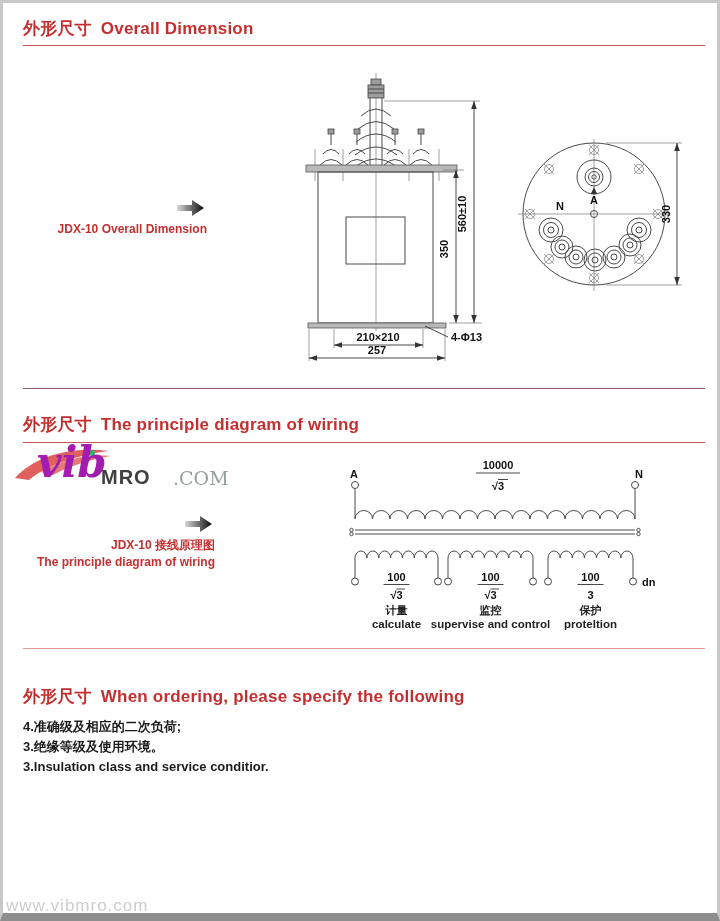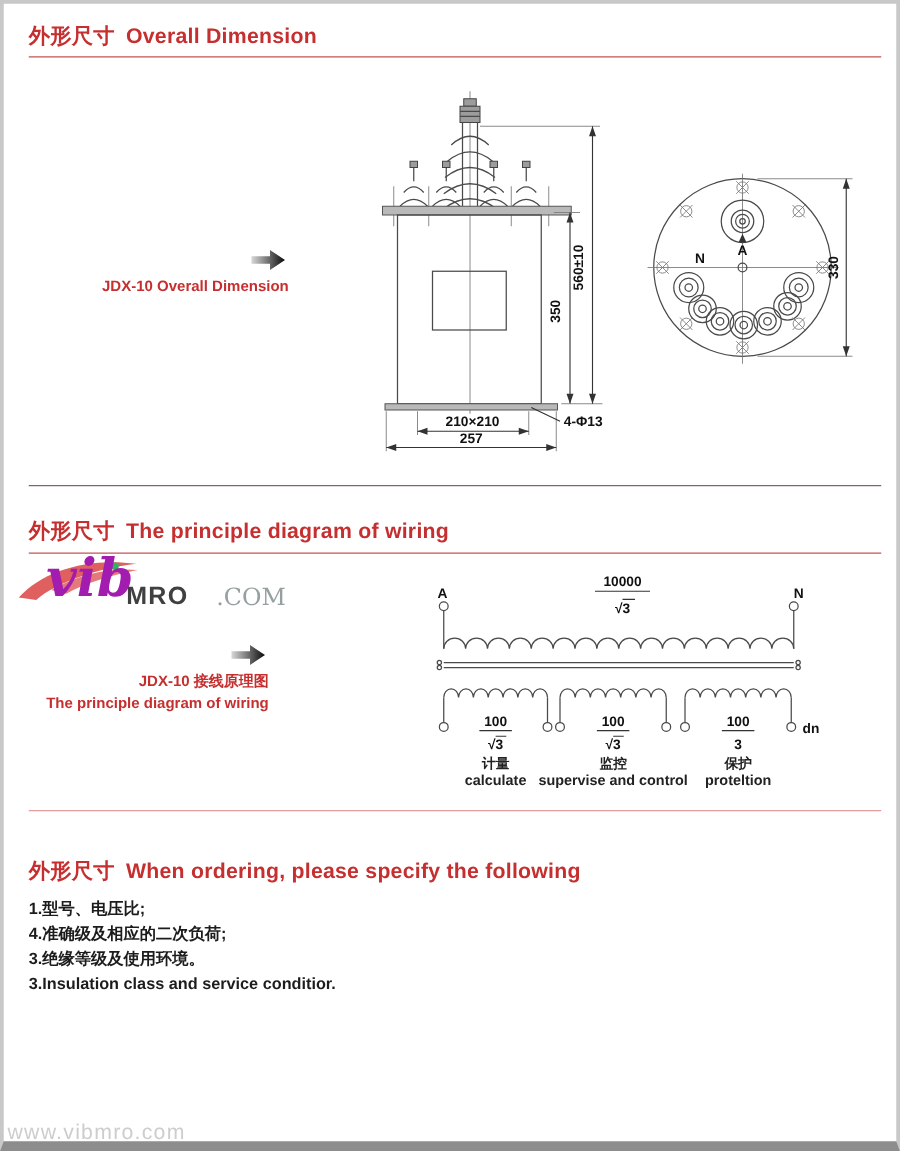--- a/index.html
+++ b/index.html
@@ -46,7 +46,7 @@
   </div>
   <div class="rule" style="top:42px"></div>
 
-  <div class="caption" style="left:36px;top:196px;width:192px">
+  <div class="caption" style="left:12px;top:196px;width:192px">
     <svg class="arr" width="28" height="18" viewBox="0 0 28 18">
       <defs>
           <linearGradient id="ag1" x1="0" y1="0" x2="1" y2="0">

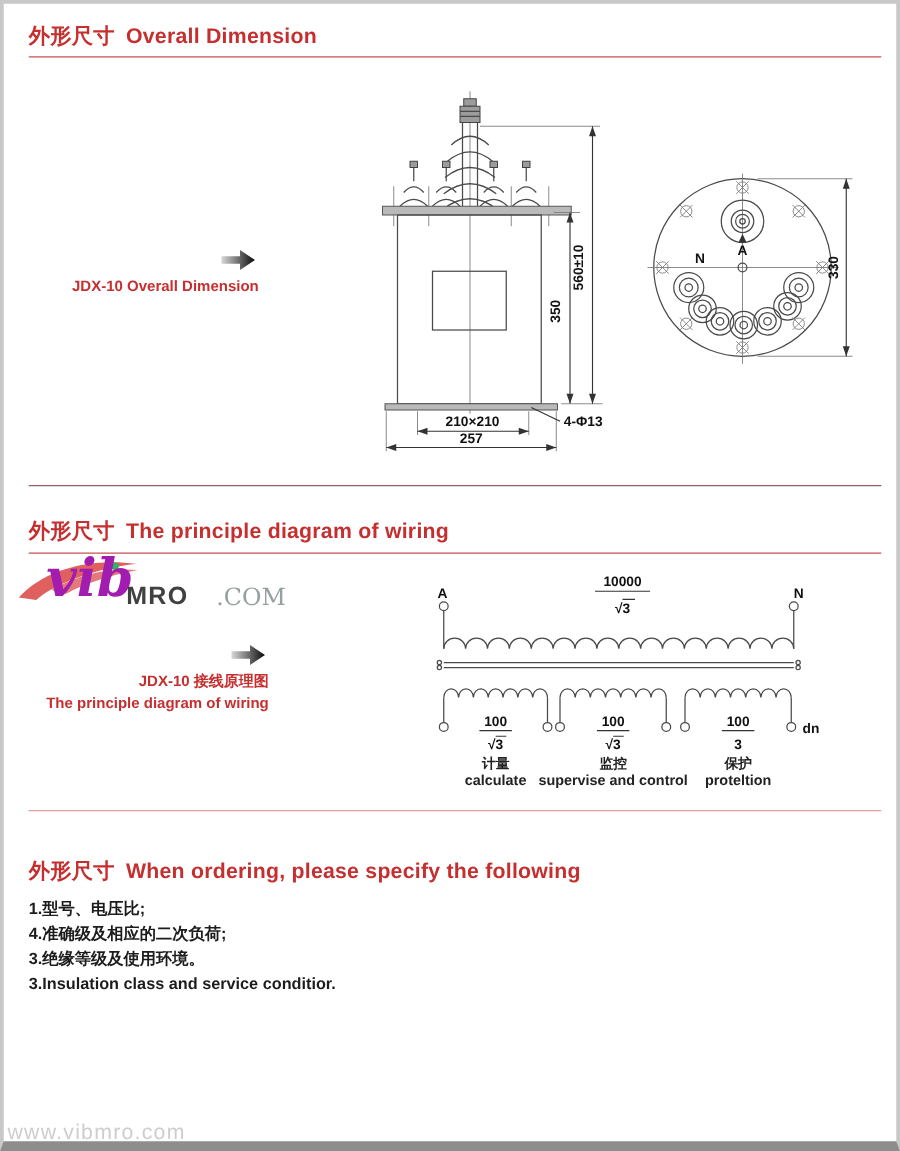--- a/index.html
+++ b/index.html
@@ -274,7 +274,6 @@
   </div>
 
   <div class="items">
-    <div>1.型号、电压比;</div>
     <div>4.准确级及相应的二次负荷;</div>
     <div>3.绝缘等级及使用环境。</div>
     <div>3.Insulation class and service conditior.</div>

